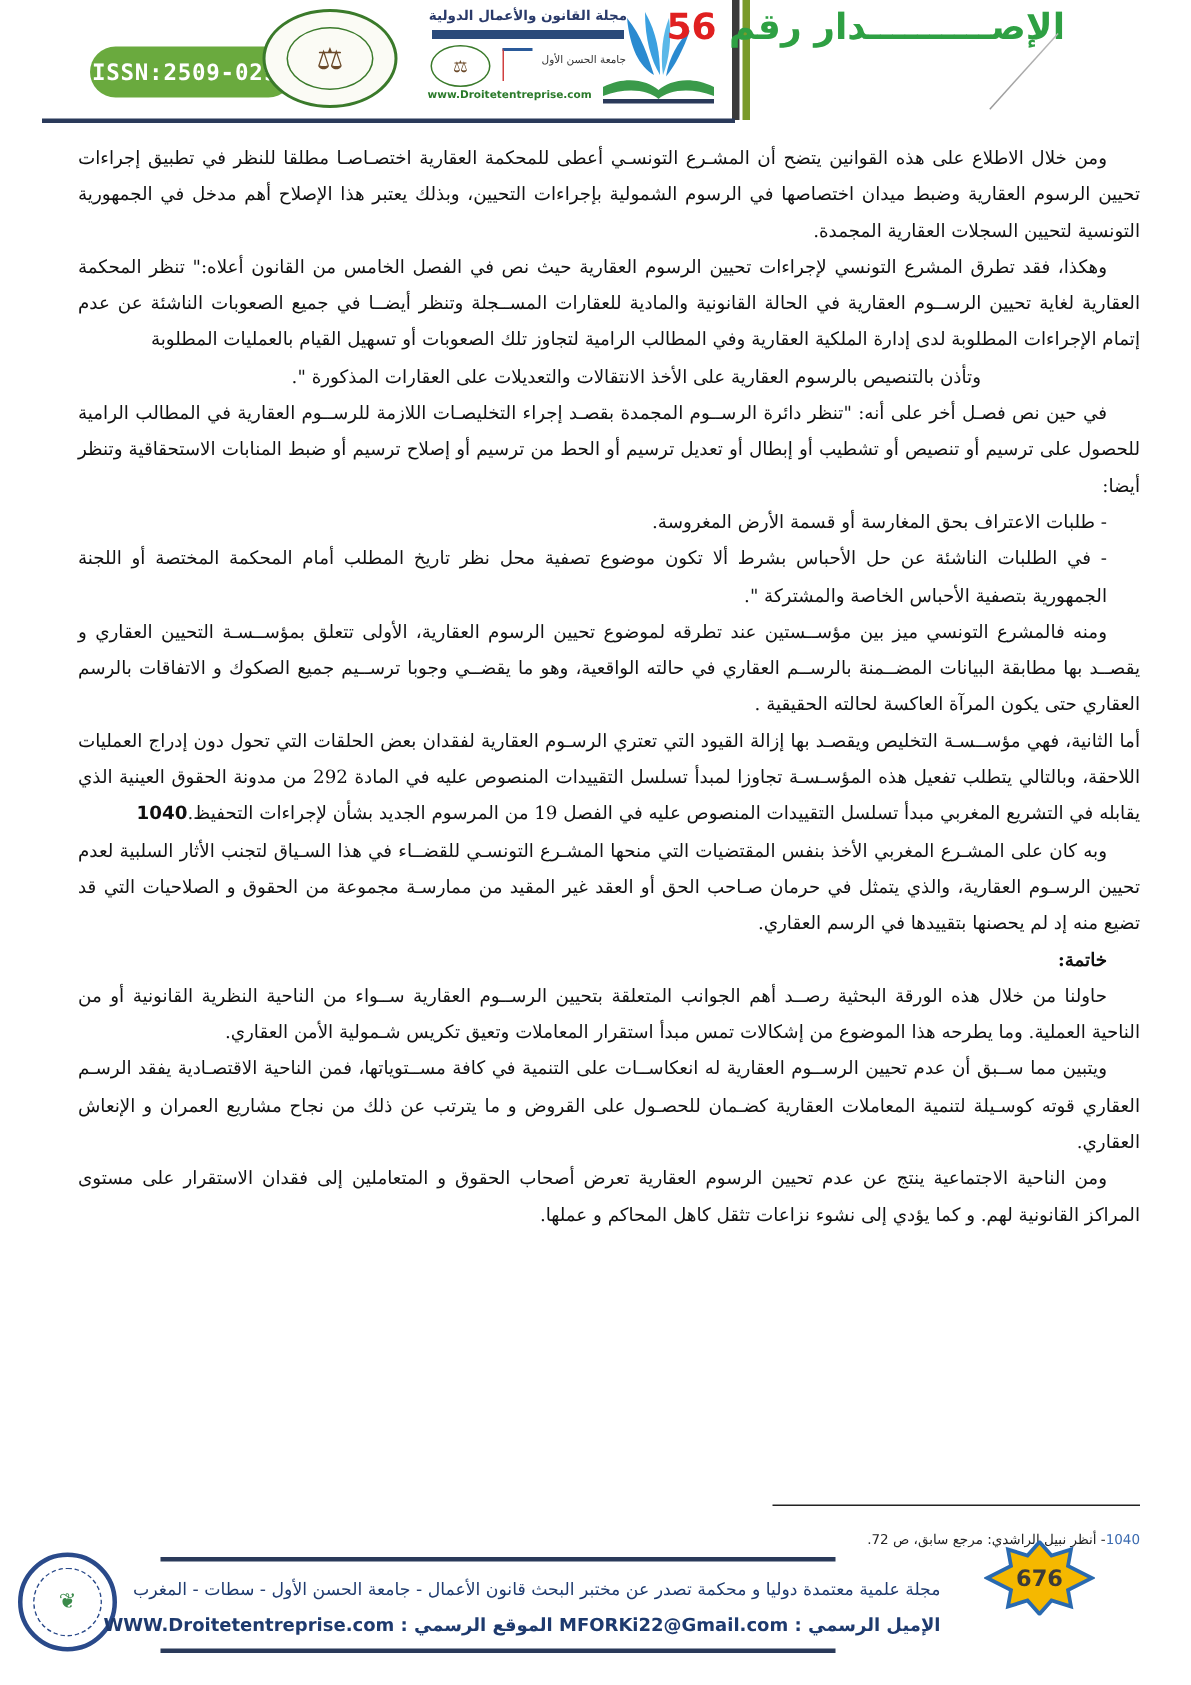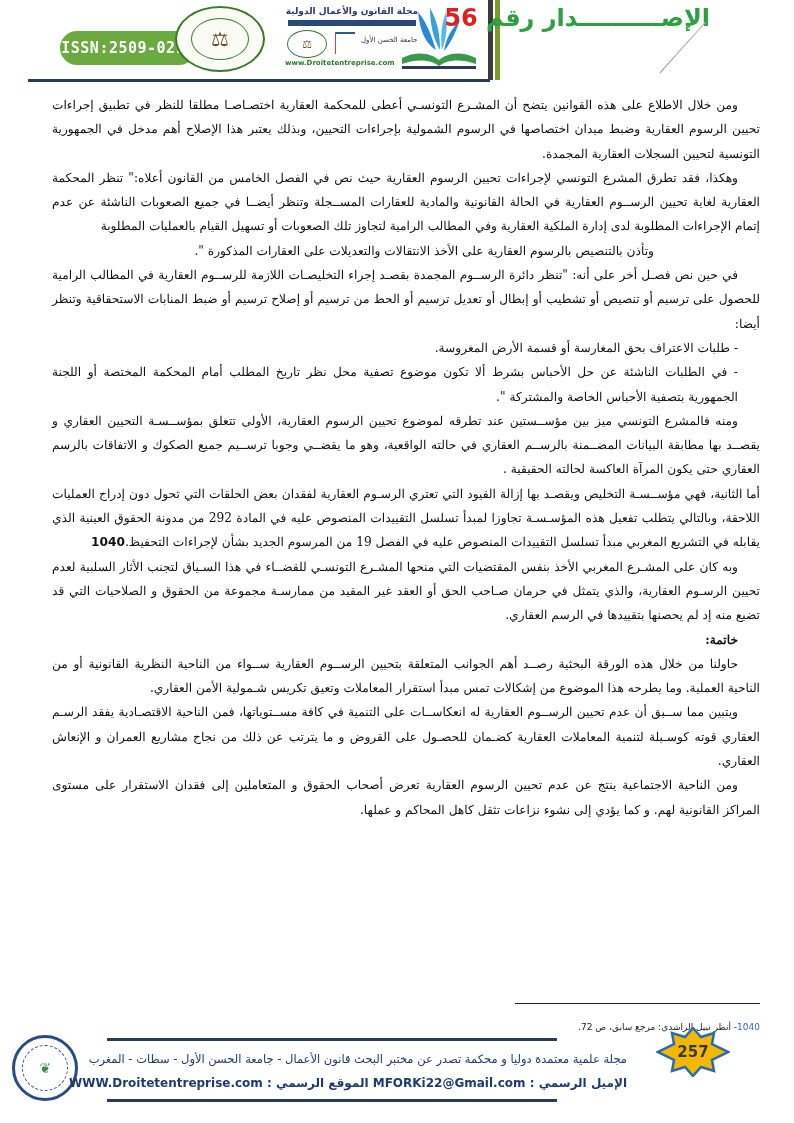--- a/index.html
+++ b/index.html
@@ -197,6 +197,6 @@
 <svg class="page-star" viewBox="0 0 74 50">
   <polygon points="37,1 45,10 58,6 56,17 72,25 56,33 58,44 45,40 37,49 29,40 16,44 18,33 2,25 18,17 16,6 29,10" fill="#f5b800" stroke="#2a6ab0" stroke-width="2.5"></polygon>
 </svg>
-<div class="page-num">257</div>
+<div class="page-num">676</div>
 
 </body></html>

